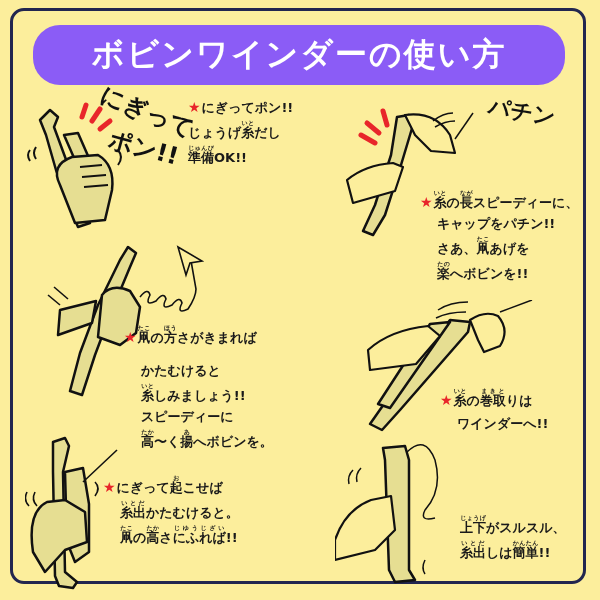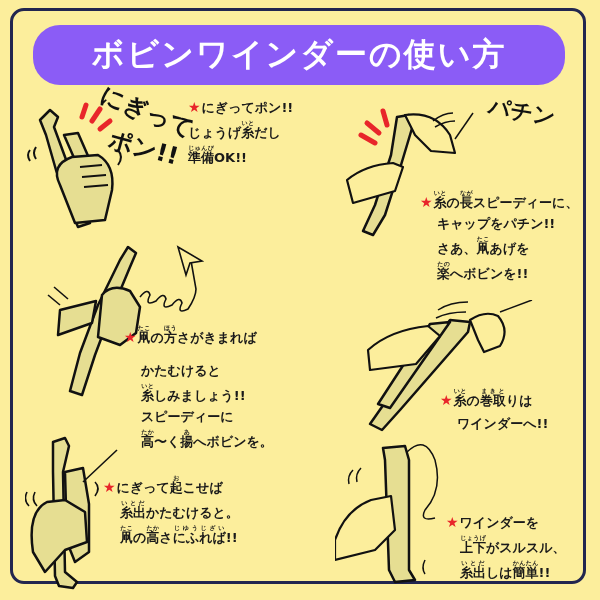--- a/index.html
+++ b/index.html
@@ -179,7 +179,6 @@
 </div>
 
 <div class="block" style="left:446px;top:515px;">
-  <span class="line"><span class="star">★</span><span>ワインダーを</span></span>
   <span class="line" style="padding-left:14px;"><ruby><span>上下</span><rt>じょうげ</rt></ruby><span>がスルスル、</span></span>
   <span class="line" style="padding-left:14px;"><ruby><span>糸出</span><rt>いとだ</rt></ruby><span>しは</span><ruby><span>簡単</span><rt>かんたん</rt></ruby><span>!!</span></span>
 </div>

